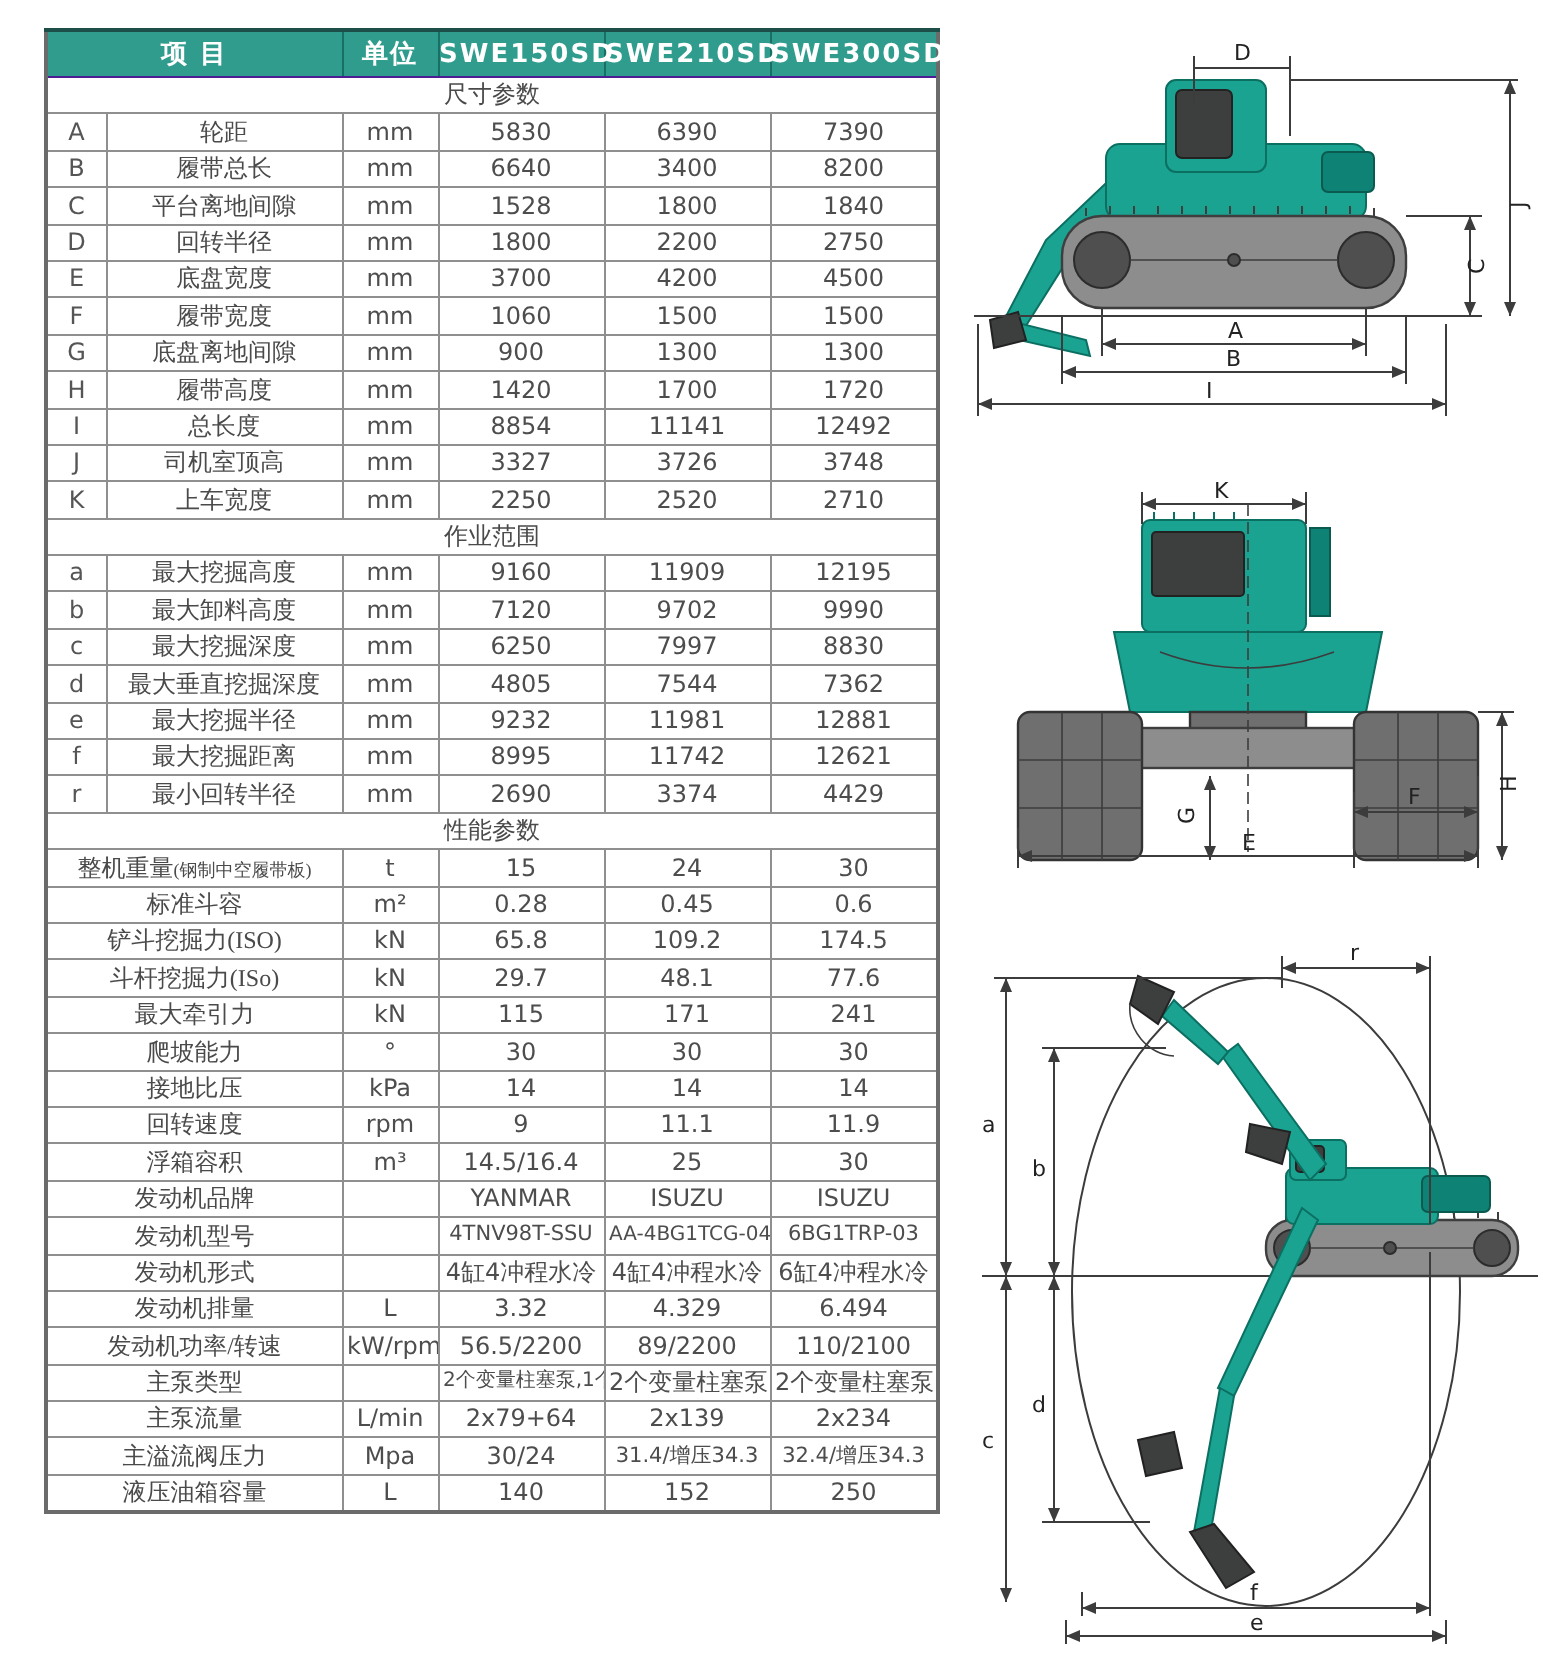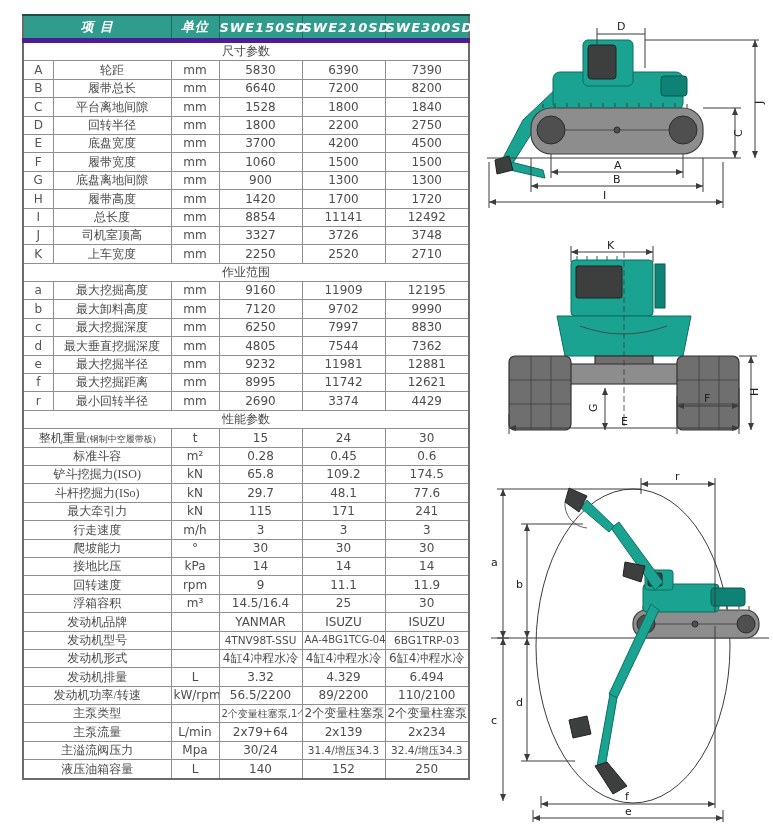--- a/index.html
+++ b/index.html
@@ -16,7 +16,7 @@
   table.spec th{
     background:#2f9c8d;color:#ffffff;font-weight:bold;font-size:13px;
     height:22px;padding:0;border-left:1px solid #187064;border-top:2px solid #1d4f48;
-    border-bottom:5px solid #4c1d95;letter-spacing:1px;font-style:italic;
+    border-bottom:1px solid #4c1d95;letter-spacing:1px;
   }
   table.spec th:first-child{border-left:none;}
   table.spec td{

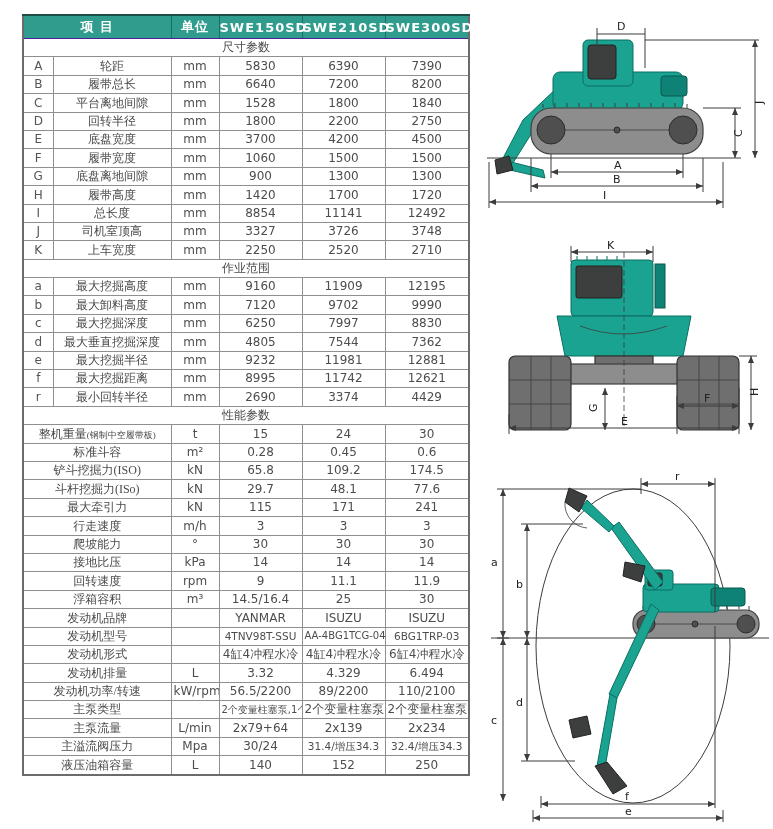--- a/index.html
+++ b/index.html
@@ -87,7 +87,7 @@
           <td class="cell-label"><span>履带总长</span></td>
           <td class="cell-unit">mm</td>
           <td class="cell-value">6640</td>
-          <td class="cell-value">7200</td>
+          <td class="cell-value">3400</td>
           <td class="cell-value">8200</td>
         </tr>
         <tr>

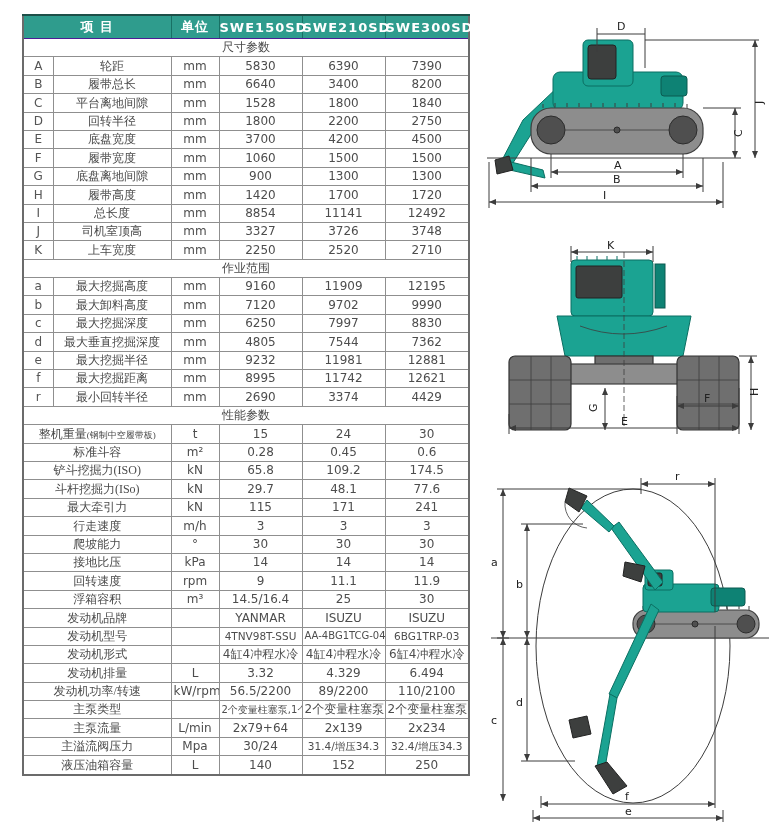--- a/index.html
+++ b/index.html
@@ -260,13 +260,6 @@
           <td class="cell-value">241</td>
         </tr>
         <tr>
-          <td class="cell-label" colspan="2"><span>行走速度</span></td>
-          <td class="cell-unit">m/h</td>
-          <td class="cell-value">3</td>
-          <td class="cell-value">3</td>
-          <td class="cell-value">3</td>
-        </tr>
-        <tr>
           <td class="cell-label" colspan="2"><span>爬坡能力</span></td>
           <td class="cell-unit">°</td>
           <td class="cell-value">30</td>

